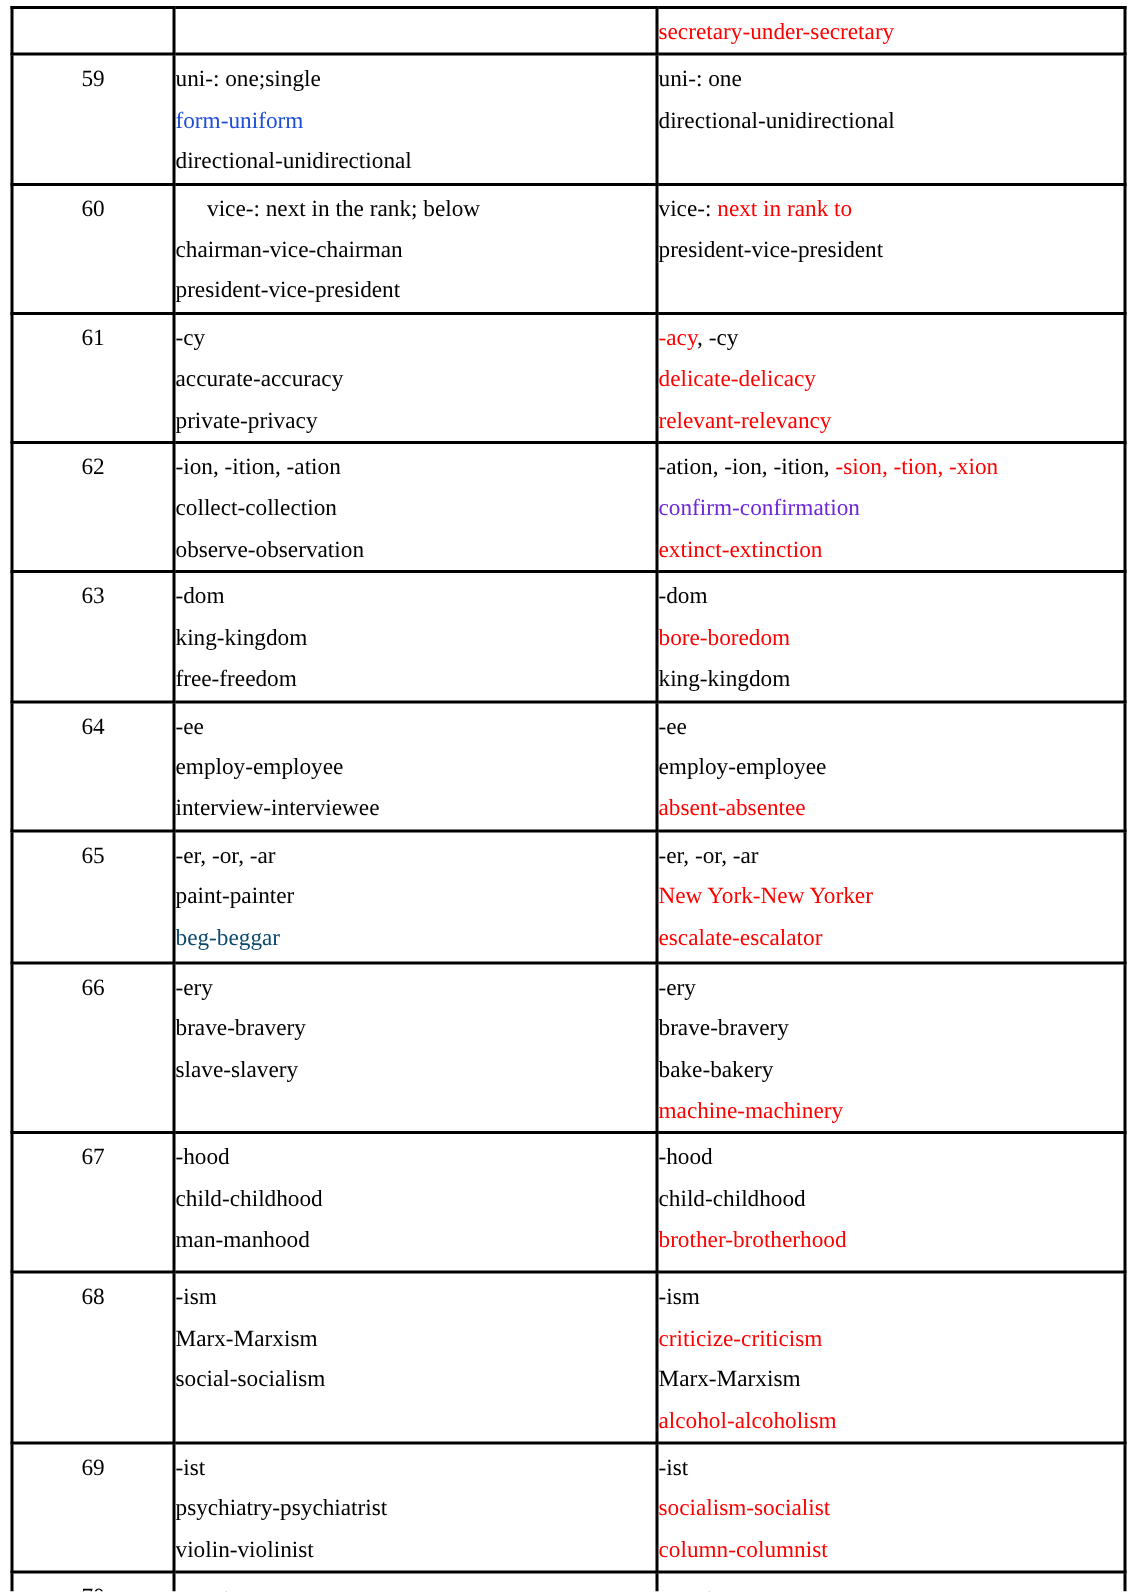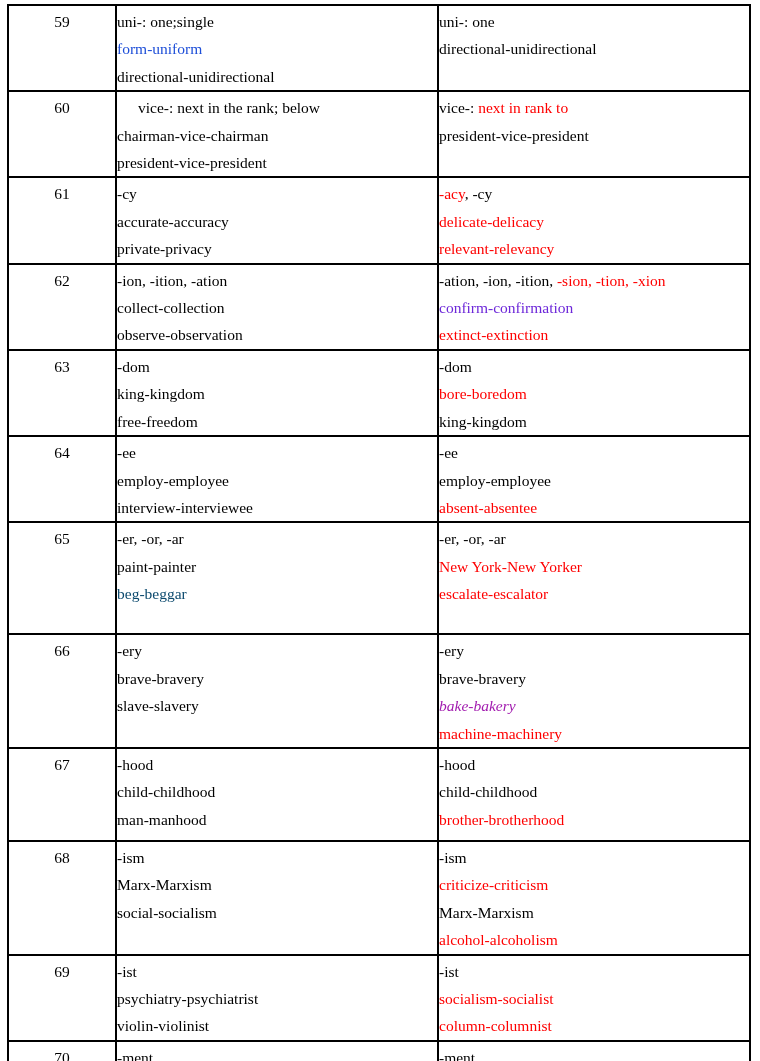--- a/index.html
+++ b/index.html
@@ -46,6 +46,15 @@
       <col style="width:312px">
     </colgroup>
     <tbody>
+        <tr style="height: 30px;">
+          <td class="num">
+            <div></div>
+          </td>
+          <td class="prompt"></td>
+          <td class="answer">
+            <div class="line"><span style="color: rgb(254, 0, 0); white-space: pre;">secretary-under-secretary</span></div>
+          </td>
+        </tr>
         <tr style="height: 83px;">
           <td class="num">
             <div>59</div>

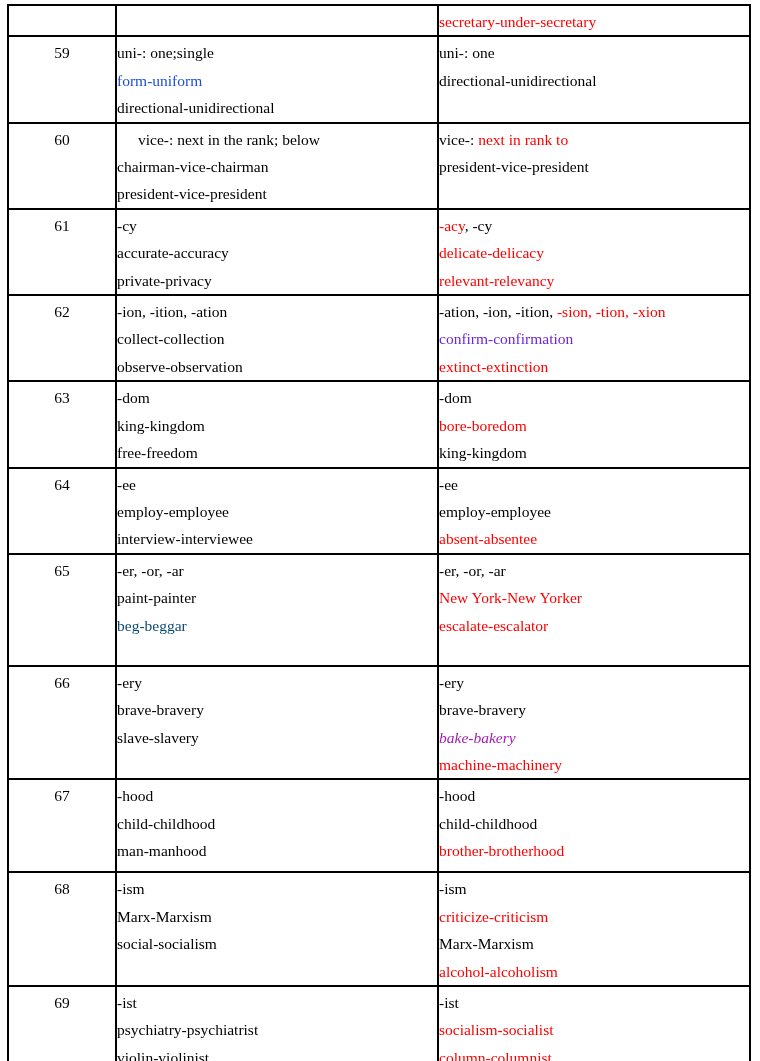--- a/index.html
+++ b/index.html
@@ -143,7 +143,7 @@
             <div class="line"><span style="color: rgb(254, 0, 0); white-space: pre;">absent-absentee</span></div>
           </td>
         </tr>
-        <tr style="height: 112px;">
+        <tr style="height: 88px;">
           <td class="num">
             <div>65</div>
           </td>

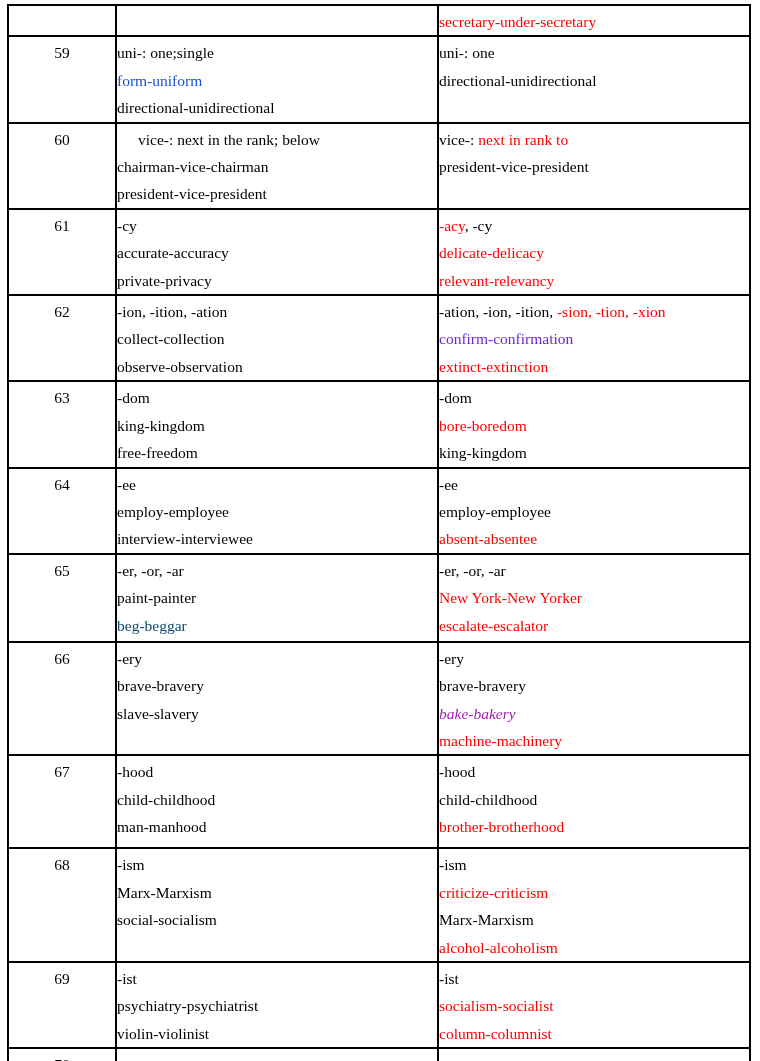--- a/index.html
+++ b/index.html
@@ -170,7 +170,7 @@
           <td class="answer">
             <div class="line"><span style="color: rgb(0, 0, 0); white-space: pre;">-ery</span></div>
             <div class="line"><span style="color: rgb(0, 0, 0); white-space: pre;">brave-bravery</span></div>
-            <div class="line"><span style="color: #a21caf; white-space: pre; font-style: italic;">bake-bakery</span></div>
+            <div class="line"><span style="color: #000000; white-space: pre;">bake-bakery</span></div>
             <div class="line"><span style="color: rgb(254, 0, 0); white-space: pre;">machine-machinery</span></div>
           </td>
         </tr>

